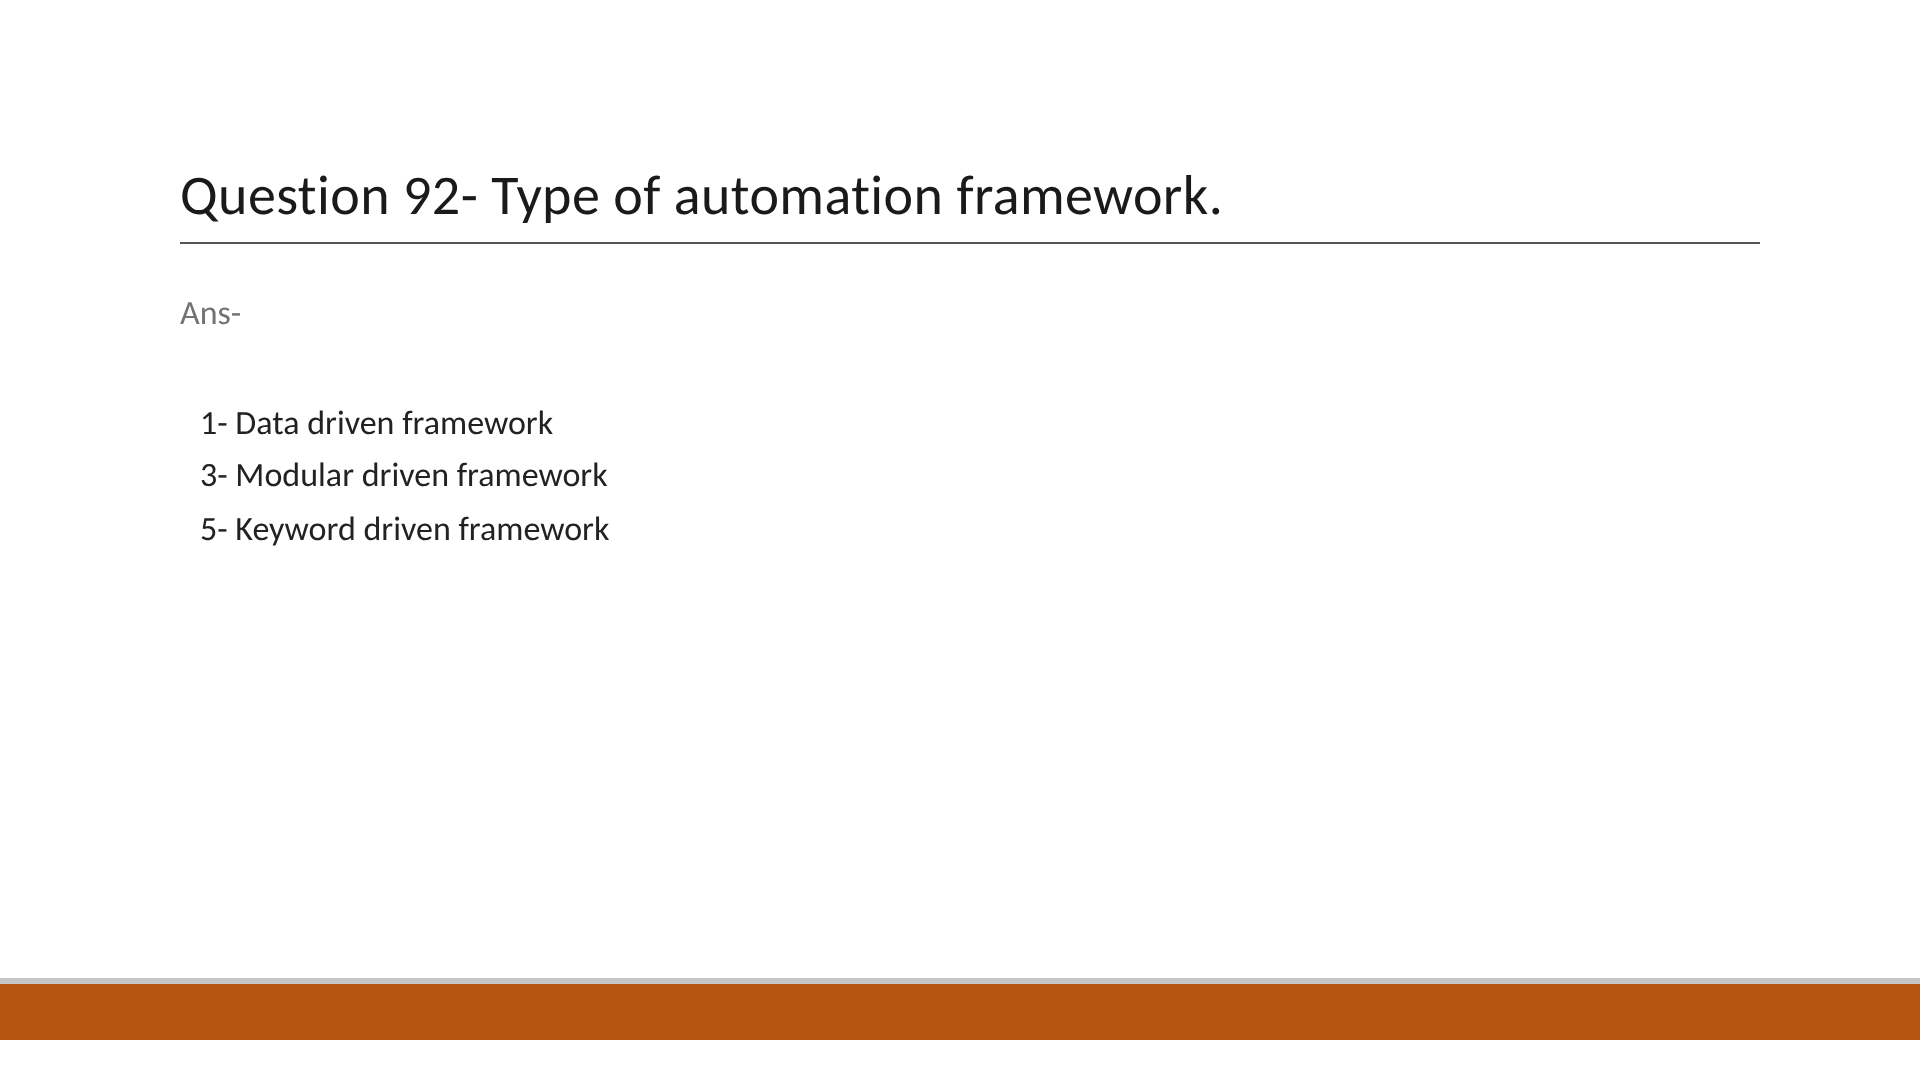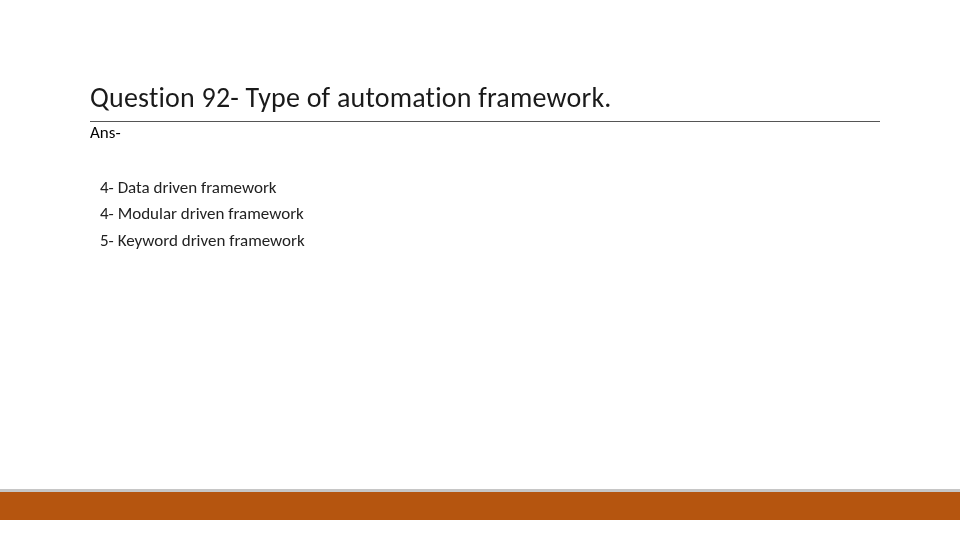--- a/index.html
+++ b/index.html
@@ -34,8 +34,9 @@
     letter-spacing: 0.2px;
   }
   .answer-label {
+    margin-top: 24px;
     font-size: 17px;
-    color: #000000;
+    color: #737373;
   }
   .answer-list {
     margin-top: 32px;

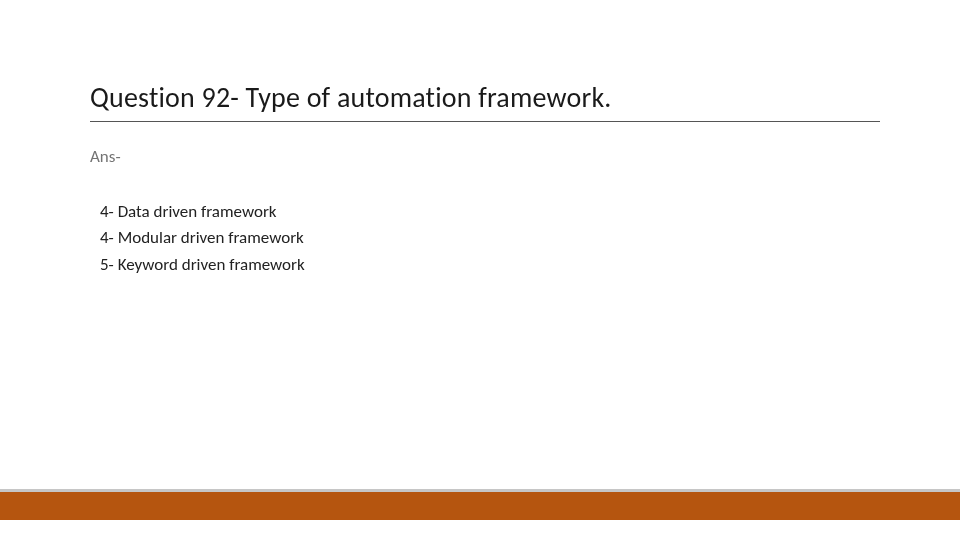--- a/index.html
+++ b/index.html
@@ -69,7 +69,7 @@
     <div class="answer-label">Ans-</div>
 
     <div class="answer-list">
-      <div>4- Data driven framework</div>
+      <div>1- Data driven framework</div>
       <div>4- Modular driven framework</div>
       <div>5- Keyword driven framework</div>
     </div>

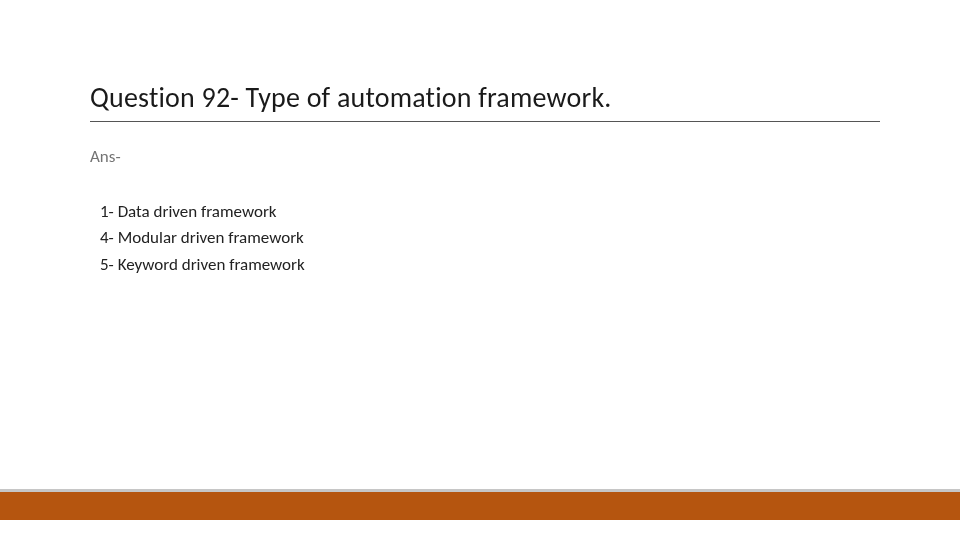--- a/index.html
+++ b/index.html
@@ -70,7 +70,7 @@
 
     <div class="answer-list">
       <div>1- Data driven framework</div>
-      <div>4- Modular driven framework</div>
+      <div>3- Modular driven framework</div>
       <div>5- Keyword driven framework</div>
     </div>
 

